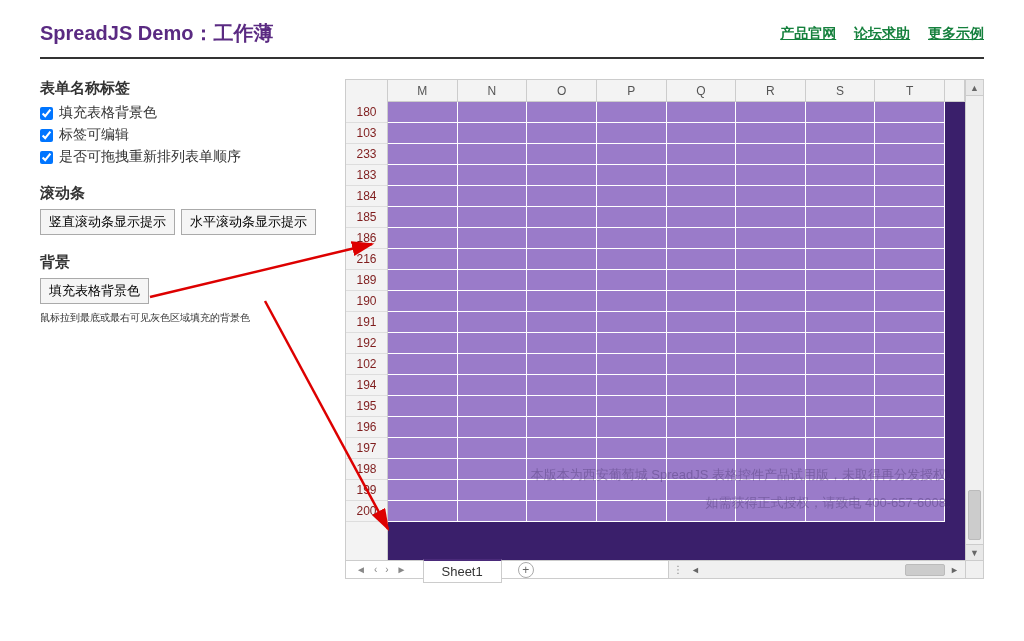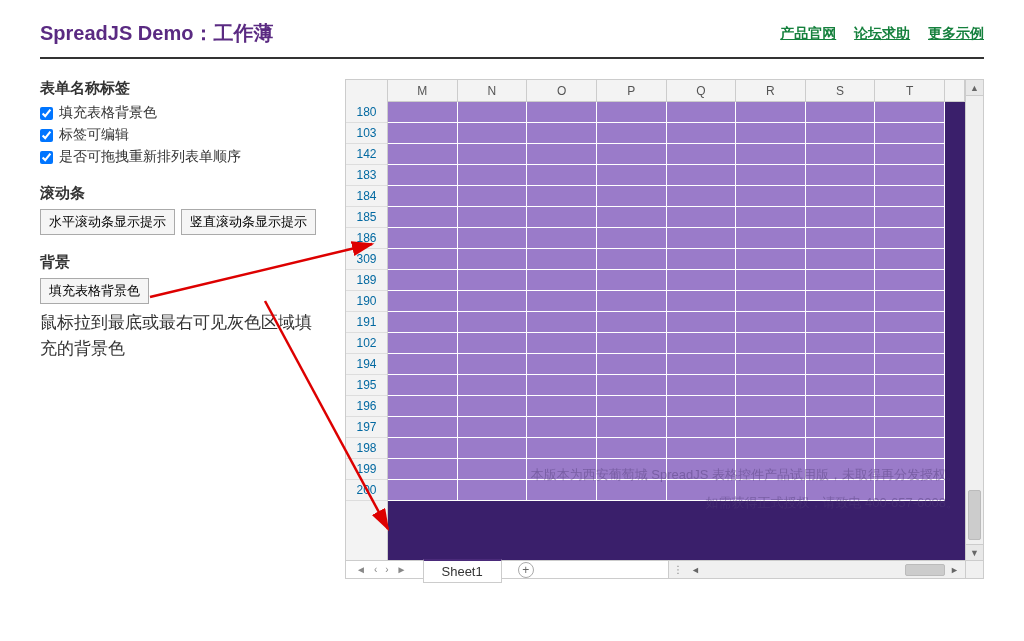--- a/index.html
+++ b/index.html
@@ -25,7 +25,7 @@
 .col-header { flex: 1; text-align: center; font-size: 12px; color: #555; border-right: 1px solid #ccc; line-height: 22px; background: #f3f3f3; min-width: 0; }
 .grid-body { flex: 1; overflow: hidden; display: flex; flex-direction: column; background: #3a1f6b; }
 .grid-row { display: flex; height: 21px; }
-.row-header { width: 42px; text-align: center; font-size: 12px; color: #0369a1; background: #f3f3f3; border-right: 1px solid #ccc; border-bottom: 1px solid #ddd; line-height: 20px; flex-shrink: 0; }
+.row-header { width: 42px; text-align: center; font-size: 12px; color: #7f1d1d; background: #f3f3f3; border-right: 1px solid #ccc; border-bottom: 1px solid #ddd; line-height: 20px; flex-shrink: 0; }
 .cell { flex: 1; background: #9a7bc9; border-right: 1px solid #fff; border-bottom: 1px solid #fff; min-width: 0; }
 .vscroll { width: 18px; background: #f0f0f0; border-left: 1px solid #ccc; position: relative; }
 .vscroll .arrow { height: 16px; text-align: center; font-size: 9px; color: #666; line-height: 16px; background: #e8e8e8; border-bottom: 1px solid #ccc; }

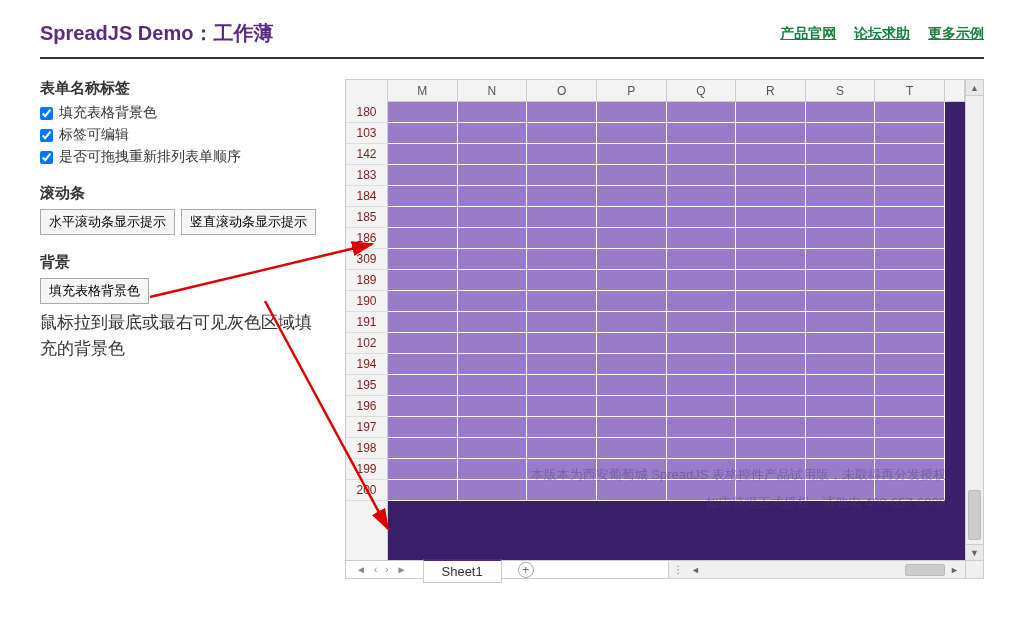--- a/index.html
+++ b/index.html
@@ -140,7 +140,7 @@
               <div class="purple-edge"></div>
             </div>
             <div class="grid-row">
-              <div class="row-header">142</div>
+              <div class="row-header">233</div>
               <div style="display: flex; flex: 1 1 0%;">
                 <div class="cell"></div>
                 <div class="cell"></div>

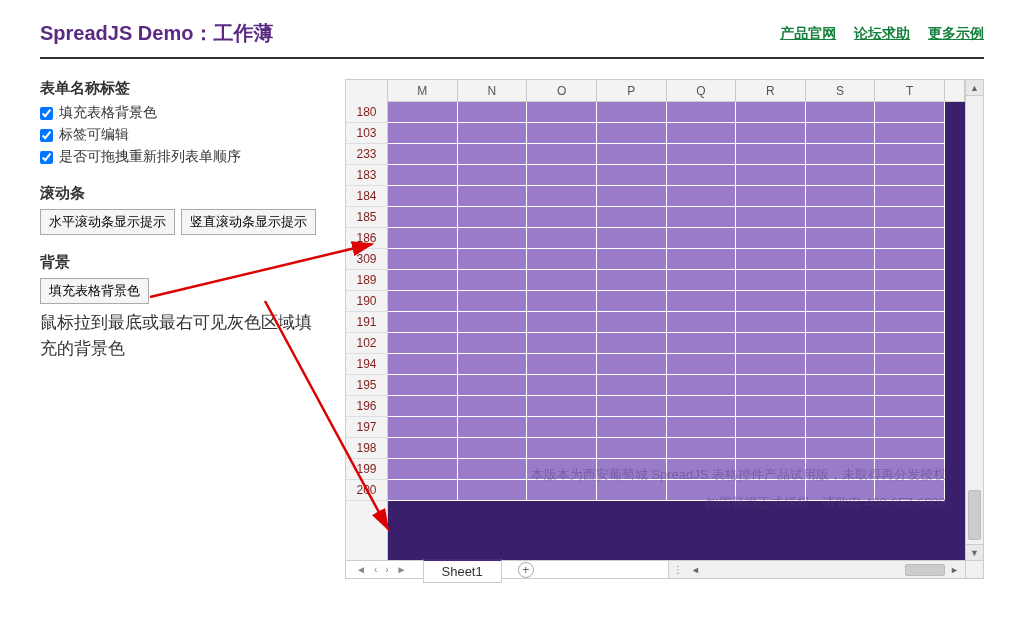--- a/index.html
+++ b/index.html
@@ -79,8 +79,8 @@
     <div class="section">
       <h3>滚动条</h3>
       <div class="btn-row">
+        <button class="demo-btn">竖直滚动条显示提示</button>
         <button class="demo-btn">水平滚动条显示提示</button>
-        <button class="demo-btn">竖直滚动条显示提示</button>
       </div>
     </div>
 

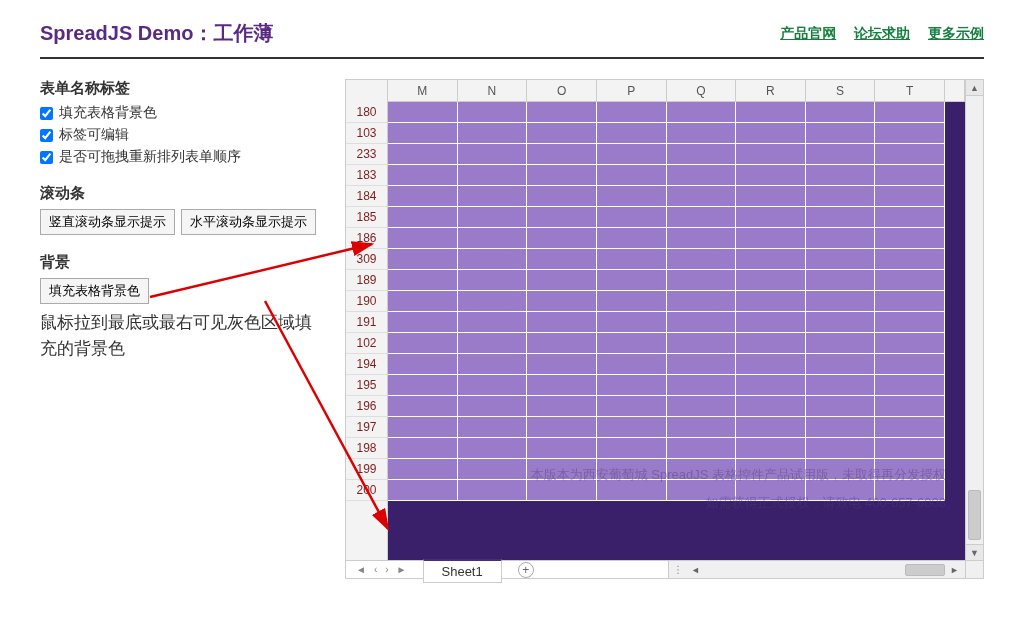--- a/index.html
+++ b/index.html
@@ -210,7 +210,7 @@
               <div class="purple-edge"></div>
             </div>
             <div class="grid-row">
-              <div class="row-header">309</div>
+              <div class="row-header">216</div>
               <div style="display: flex; flex: 1 1 0%;">
                 <div class="cell"></div>
                 <div class="cell"></div>

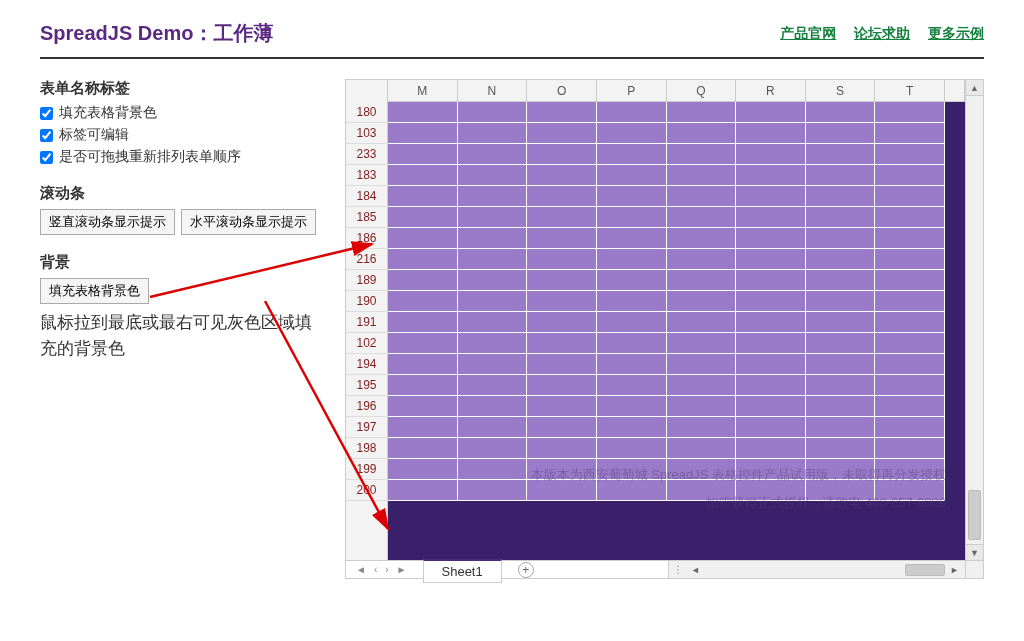--- a/index.html
+++ b/index.html
@@ -16,7 +16,7 @@
 .check-row input { margin-right: 2px; }
 .btn-row { display: flex; gap: 6px; margin-top: 6px; }
 button.demo-btn { font-size: 13px; padding: 3px 8px; background: #f5f5f5; border: 1px solid #aaa; cursor: pointer; font-family: inherit; }
-.hint-text { font-size: 17px; margin-top: 6px; line-height: 1.5; }
+.hint-text { font-size: 10px; margin-top: 6px; line-height: 1.5; }
 .sheet-area { flex: 1; border: 1px solid #ccc; background: #fff; position: relative; height: 500px; display: flex; flex-direction: column; }
 .grid-wrapper { flex: 1; display: flex; overflow: hidden; }
 .grid-main { flex: 1; overflow: hidden; position: relative; display: flex; flex-direction: column; }

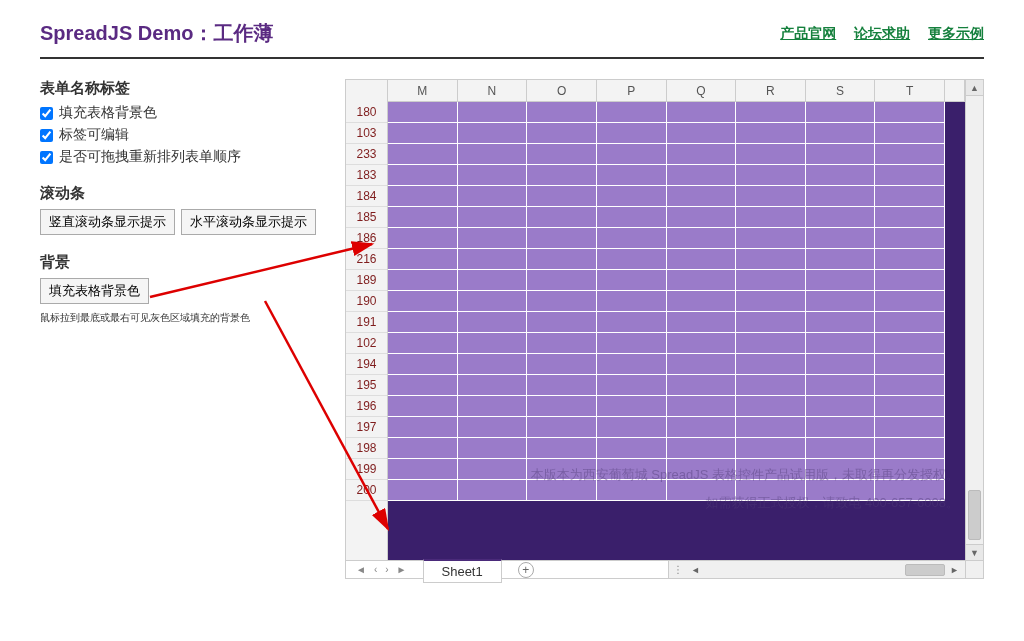--- a/index.html
+++ b/index.html
@@ -266,6 +266,20 @@
               <div class="purple-edge"></div>
             </div>
             <div class="grid-row">
+              <div class="row-header">192</div>
+              <div style="display: flex; flex: 1 1 0%;">
+                <div class="cell"></div>
+                <div class="cell"></div>
+                <div class="cell"></div>
+                <div class="cell"></div>
+                <div class="cell"></div>
+                <div class="cell"></div>
+                <div class="cell"></div>
+                <div class="cell"></div>
+              </div>
+              <div class="purple-edge"></div>
+            </div>
+            <div class="grid-row">
               <div class="row-header">102</div>
               <div style="display: flex; flex: 1 1 0%;">
                 <div class="cell"></div>

